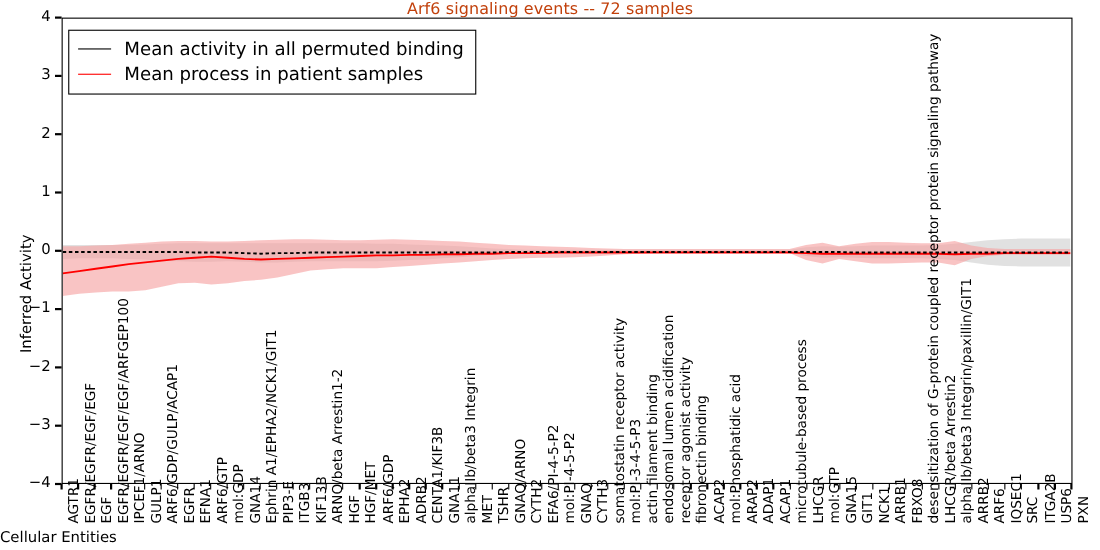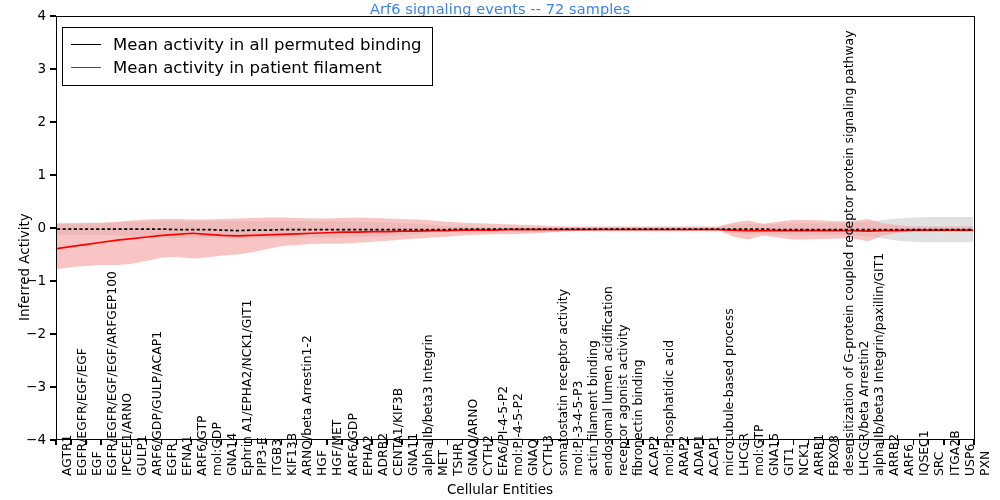--- a/index.html
+++ b/index.html
@@ -9,7 +9,7 @@
   
   #title{
     position:absolute;left:0;top:1px;width:1000px;text-align:center;
-    font-size:14.5px;color:#3b82f6;letter-spacing:0.1px;
+    font-size:14.5px;color:#c2410c;letter-spacing:0.1px;
   }
 
   

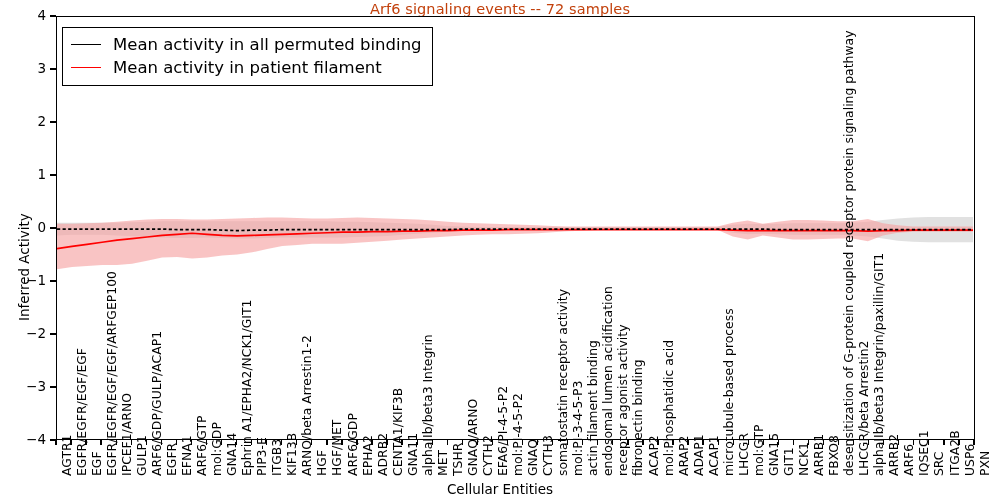--- a/index.html
+++ b/index.html
@@ -228,7 +228,7 @@
     </div>
     <div class="legrow">
       <span class="legline red"></span>
-      <span class="legtxt">Mean activity in patient filament</span>
+      <span class="legtxt">Mean process in patient samples</span>
     </div>
   </div>
 

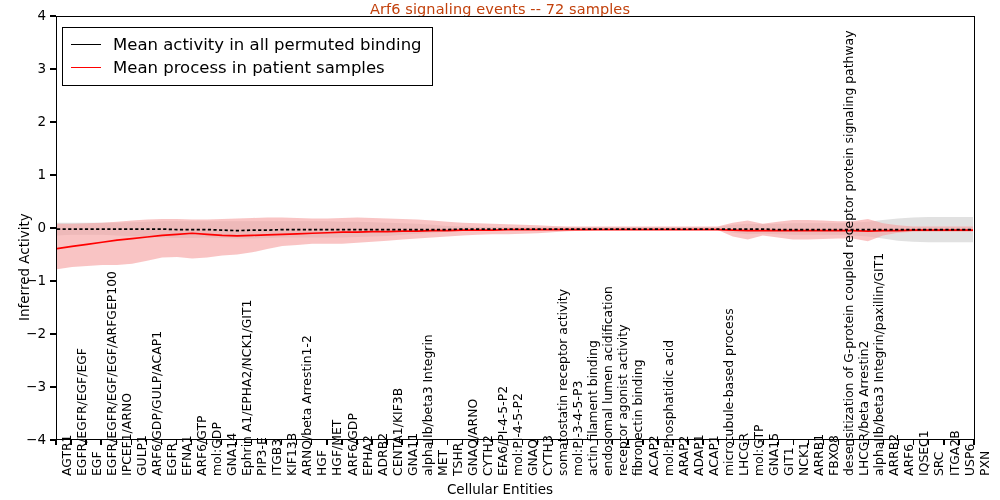--- a/index.html
+++ b/index.html
@@ -38,7 +38,7 @@
     line-height:1;
   }
   #xlabel{
-    position:absolute;left:0;top:481px;width:1000px;text-align:center;
+    position:absolute;left:0;top:481px;width:1000px;
     font-size:13.5px;color:#000;
   }
 

